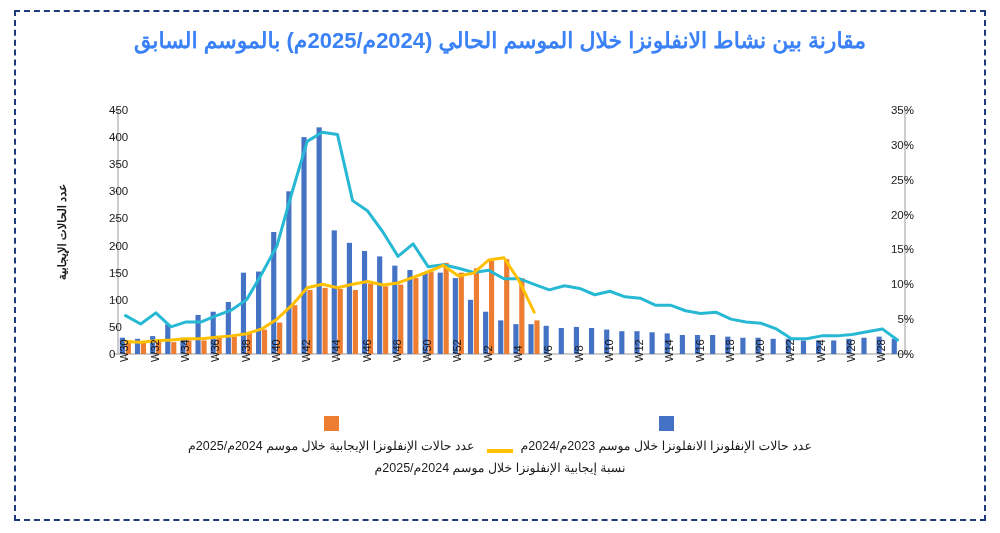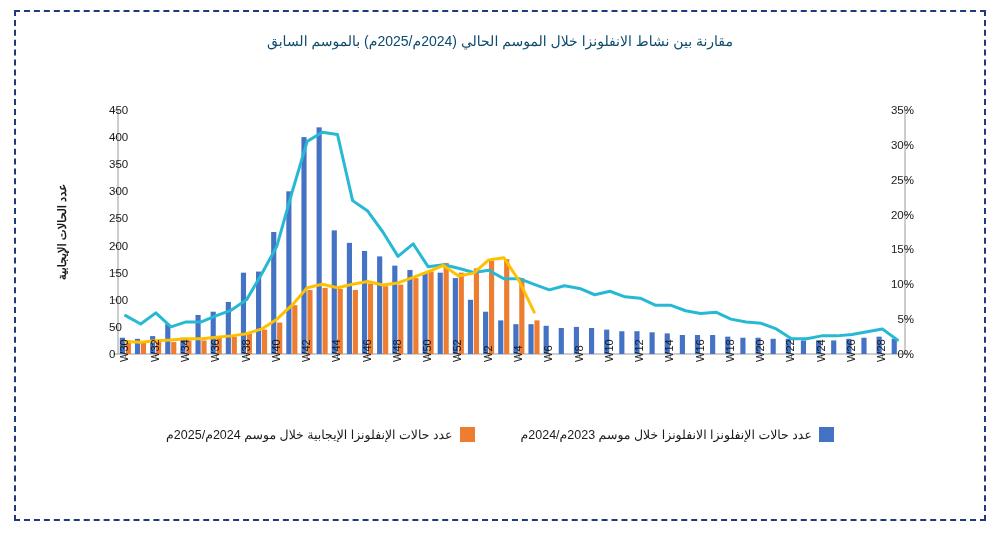--- a/index.html
+++ b/index.html
@@ -41,9 +41,9 @@
   }
   .title-line {
     font-family: "Liberation Sans", sans-serif;
-    font-weight: normal;
-    font-size: 14px;
-    color: #0c4a6e;
+    font-weight: bold;
+    font-size: 22px;
+    color: #3b82f6;
     line-height: 30px;
     letter-spacing: 0px;
   }

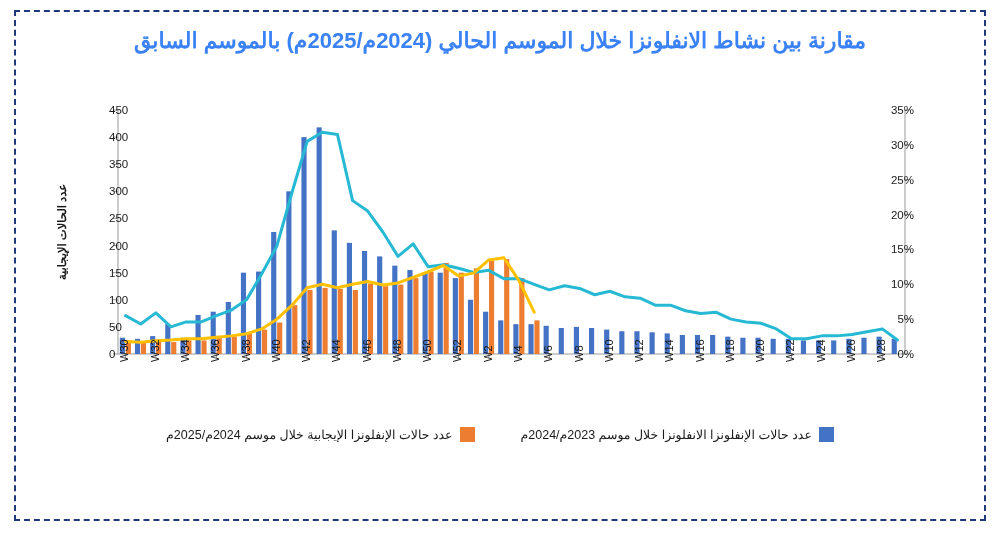--- a/index.html
+++ b/index.html
@@ -74,7 +74,7 @@
   }
   .legend-item {
     display: flex;
-    flex-direction: row;
+    flex-direction: column;
     align-items: center;
     gap: 7px;
     direction: rtl;

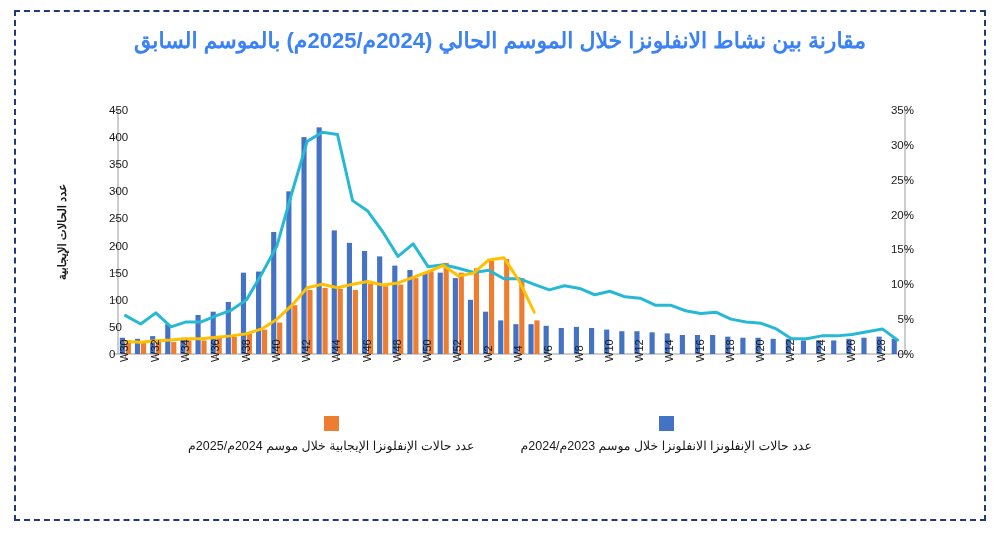--- a/index.html
+++ b/index.html
@@ -312,6 +312,10 @@
       </div>
     </div>
     <div class="legend-row">
+      <div class="legend-item">
+        <span class="legend-swatch-line" style="background:#FFC000"></span>
+        <span class="legend-label">نسبة إيجابية الإنفلونزا خلال موسم 2024م/2025م</span>
+      </div>
     </div>
   </div>
 

